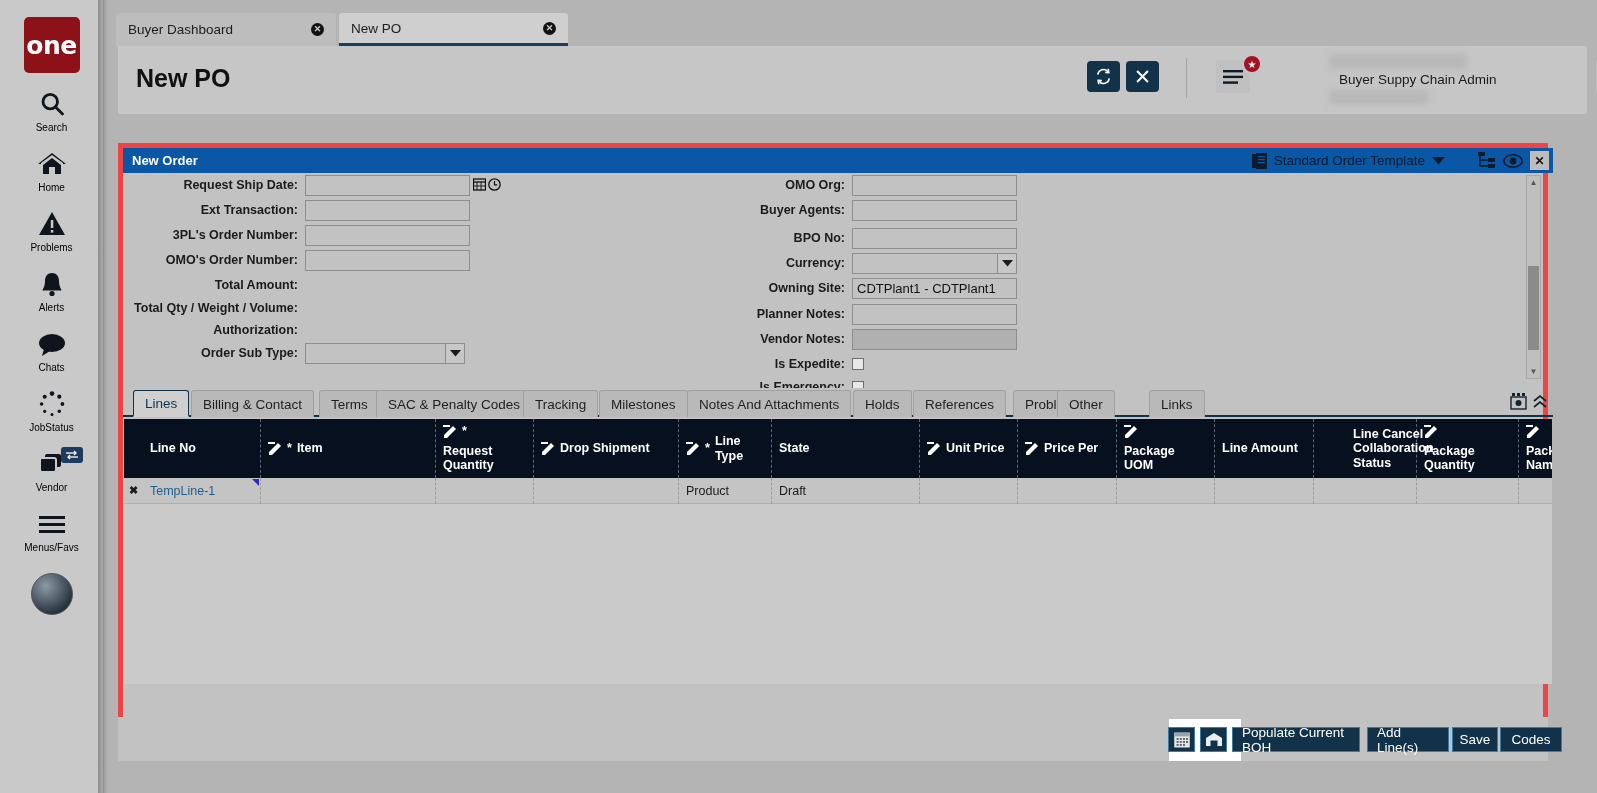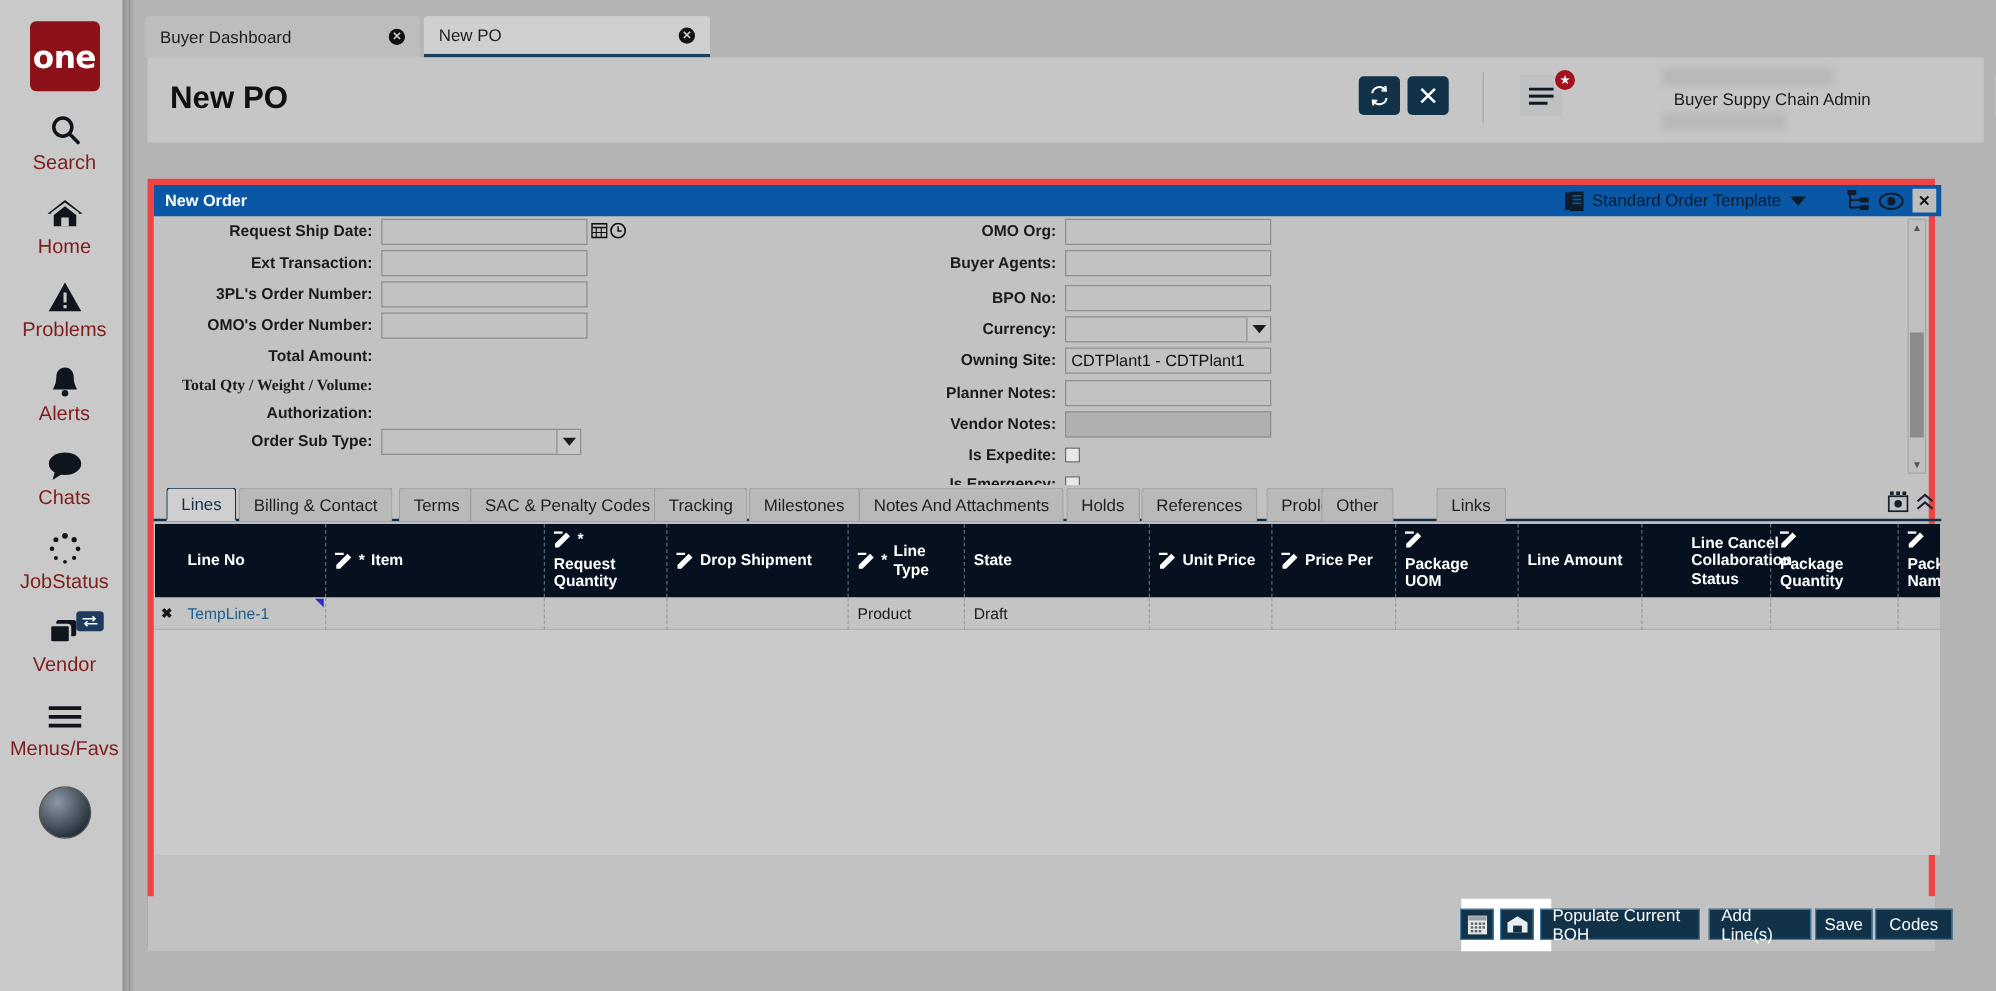--- a/index.html
+++ b/index.html
@@ -30,7 +30,7 @@
   .railitem { width:98px; margin-top:16px; display:flex; flex-direction:column;
     align-items:center; cursor:pointer; position:relative; }
   .railicon { height:30px; display:flex; align-items:center; justify-content:center; color:#10141c; }
-  .raillabel { font-size:16px; color:#7f1d1d; margin-top:3px; }
+  .raillabel { font-size:10px; color:#000000; margin-top:3px; }
   .switchbadge {
     position:absolute; right:18px; top:-2px; width:22px; height:16px;
     background:#1e3a5f; border-radius:3px; display:flex; align-items:center; justify-content:center;

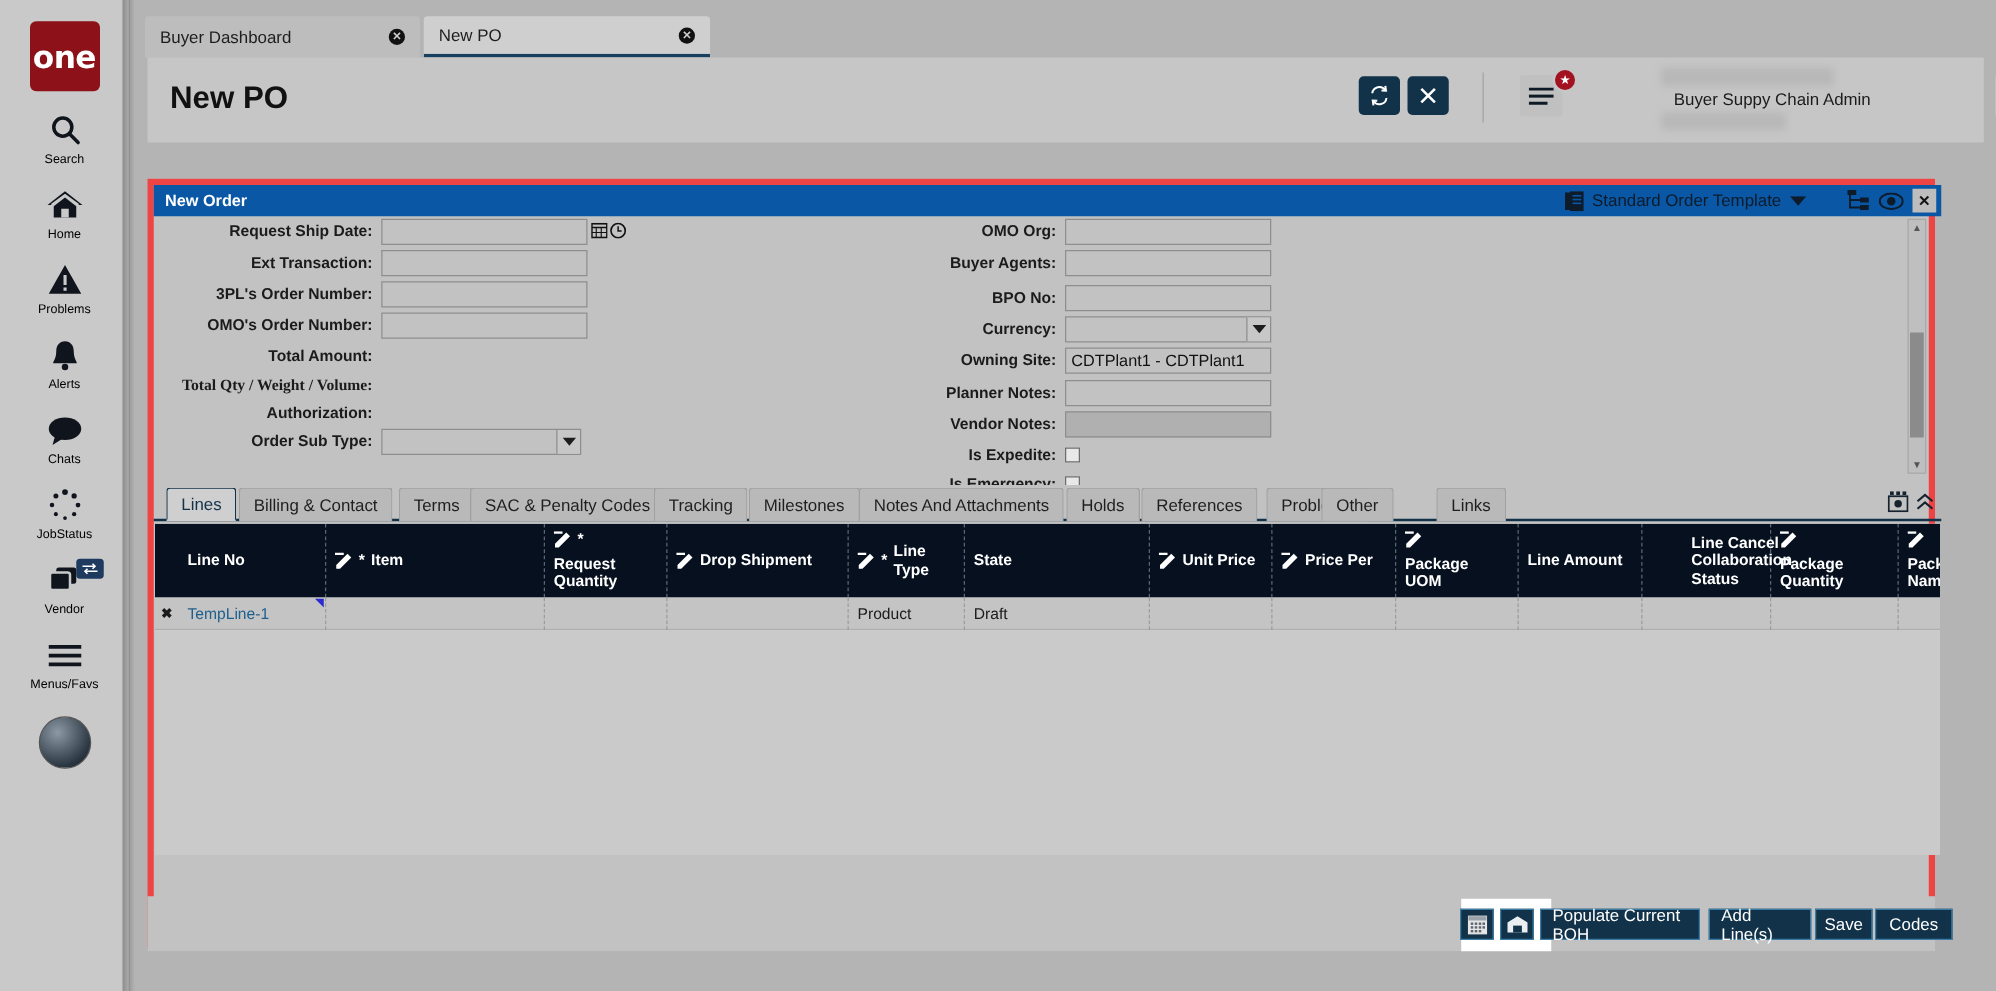--- a/index.html
+++ b/index.html
@@ -430,7 +430,7 @@
         <div style="margin-left:7px; font-size:12.5px;"></div>
       </div>
 
-      <div class="frow" style="left:0; top:124px;font-family:Liberation Serif, serif;">
+      <div class="frow" style="left:0; top:124px;">
         <div class="flabel" style="width:175px;">Total Qty / Weight / Volume:</div>
         <div style="margin-left:7px; font-size:12.5px;"></div>
       </div>

